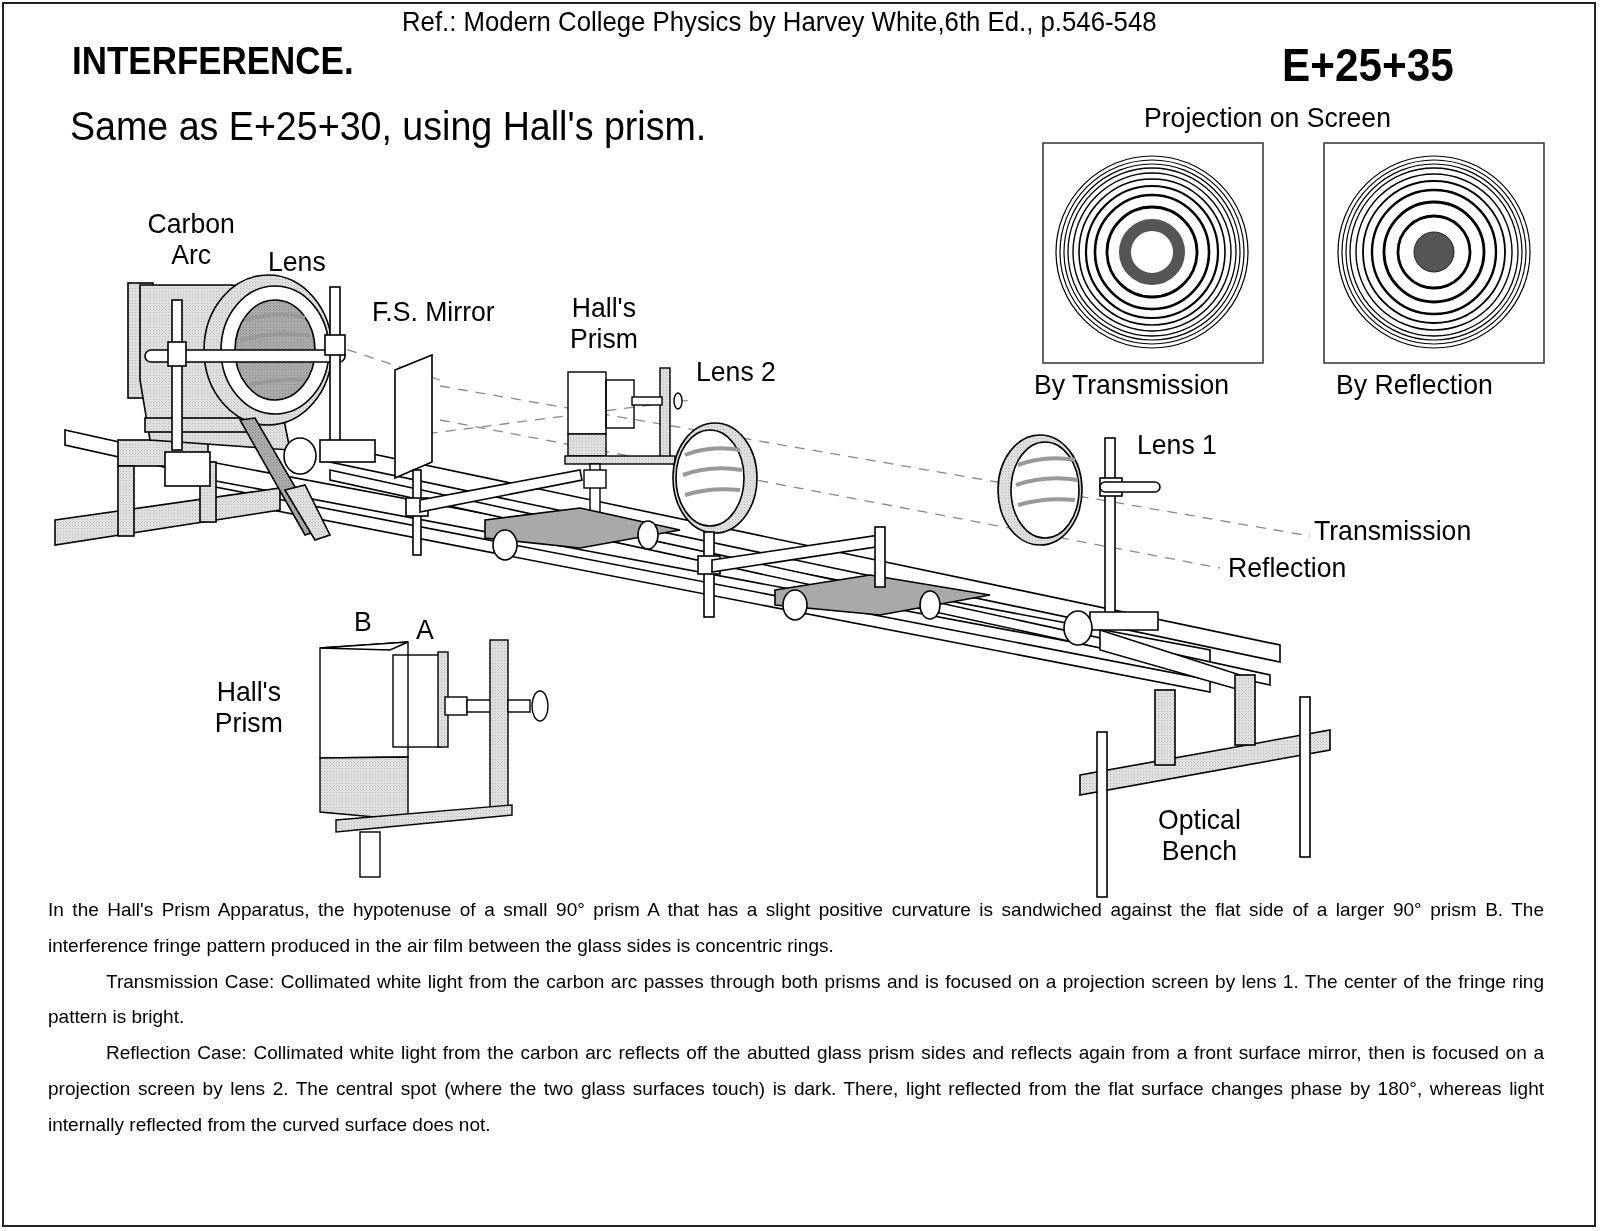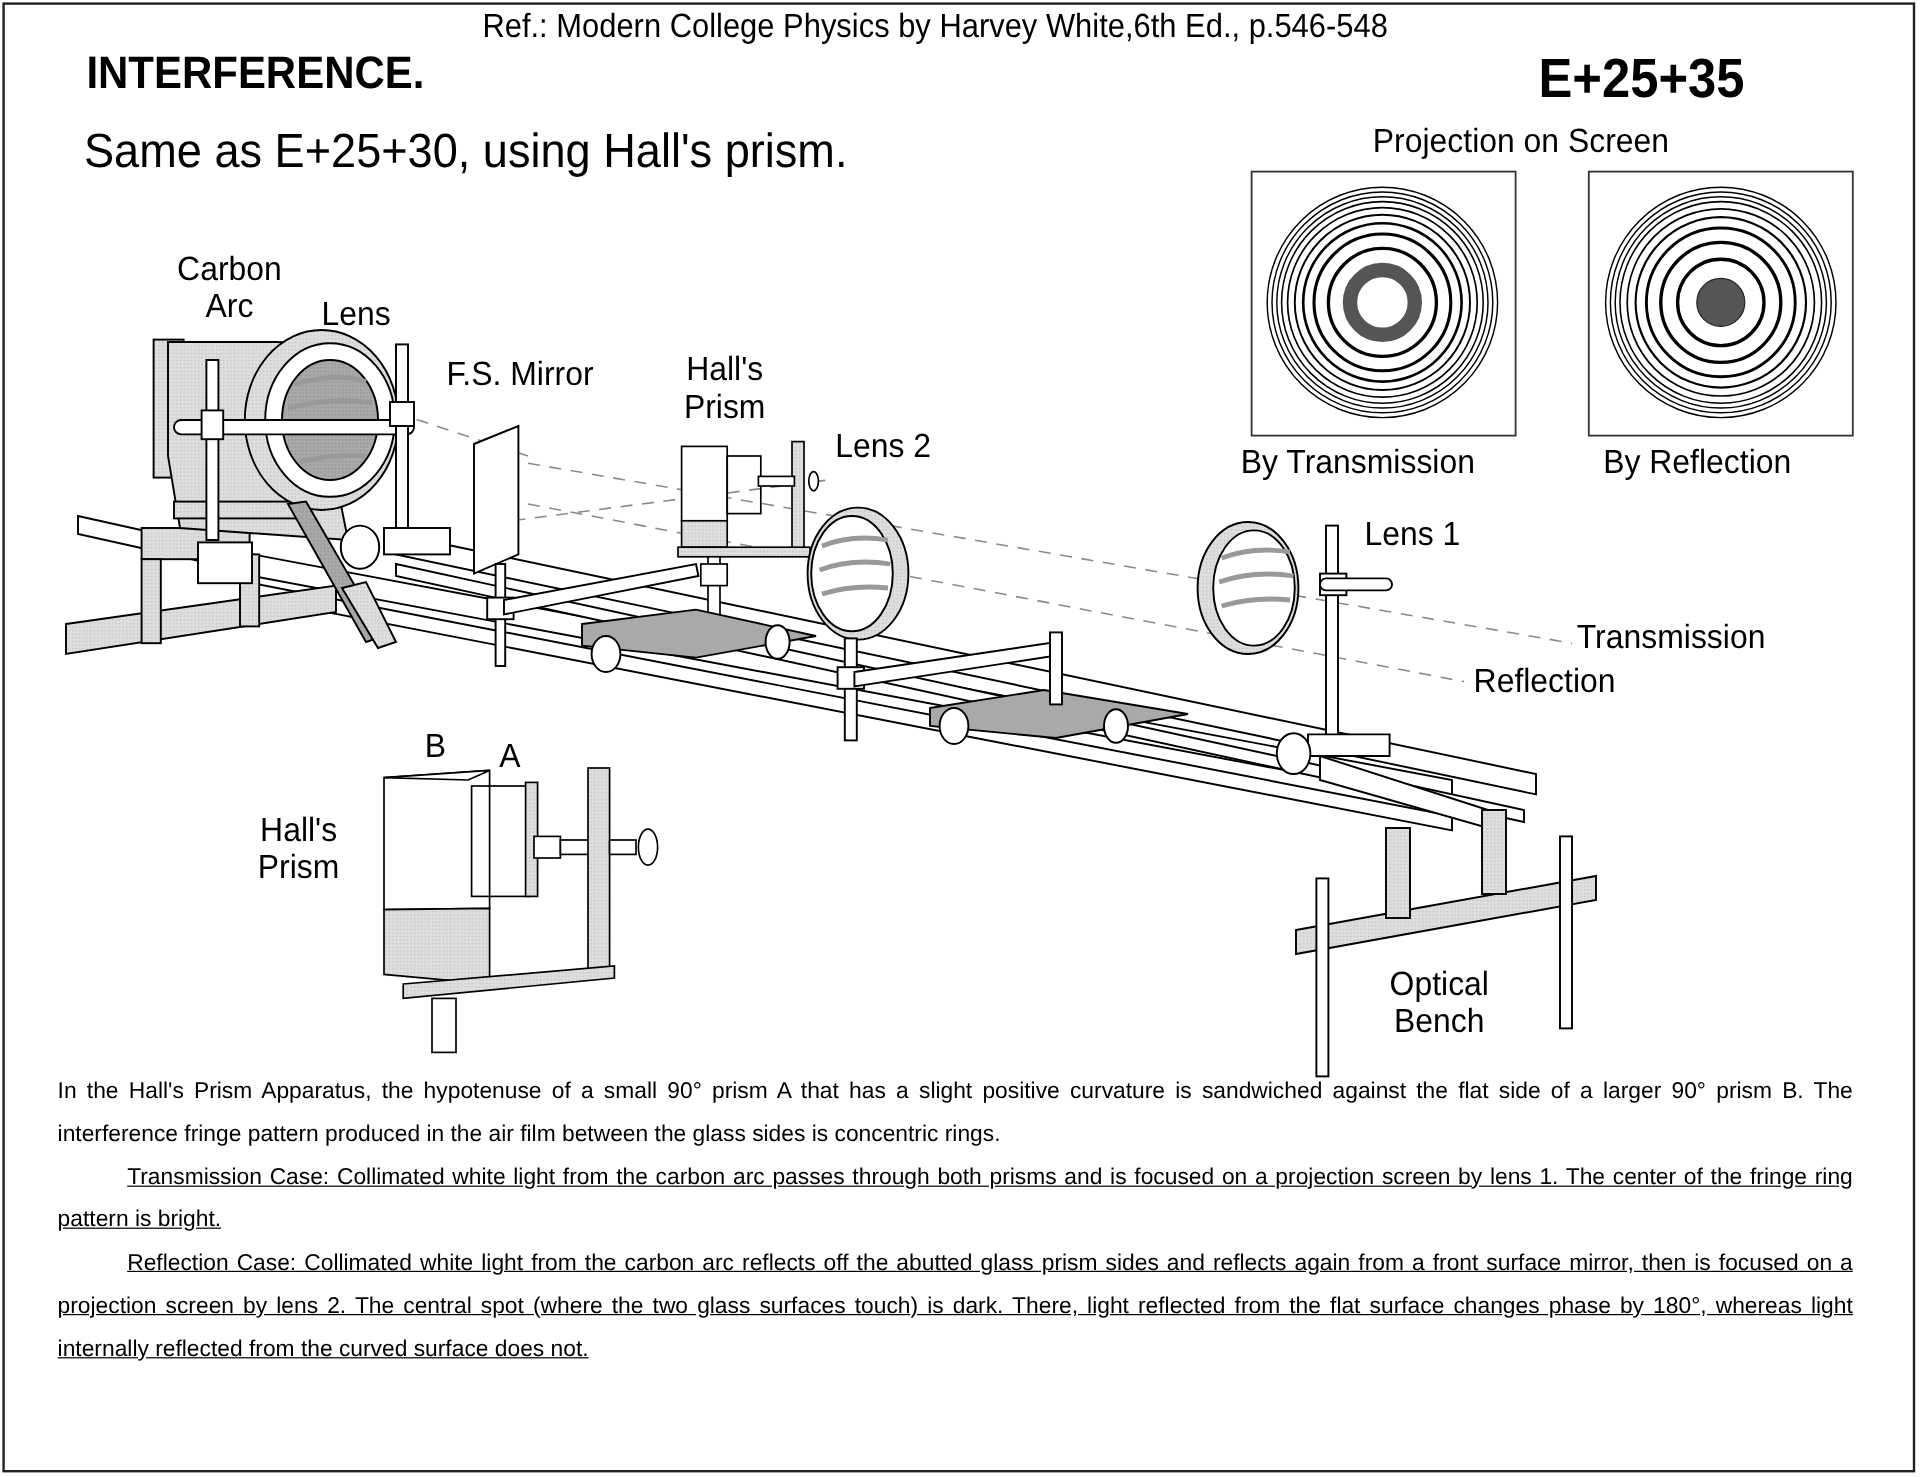--- a/index.html
+++ b/index.html
@@ -18,7 +18,7 @@
   .body-text { position: absolute; left: 48px; top: 892px; width: 1496px;
                font-size: 19px; line-height: 35.8px; }
   .body-text p { margin: 0; text-align: justify; text-align-last: left; }
-  .body-text p.indent { text-indent: 58px; text-decoration: underline; }
+  .body-text p.indent { text-indent: 58px; }
 </style>
 </head>
 <body>

